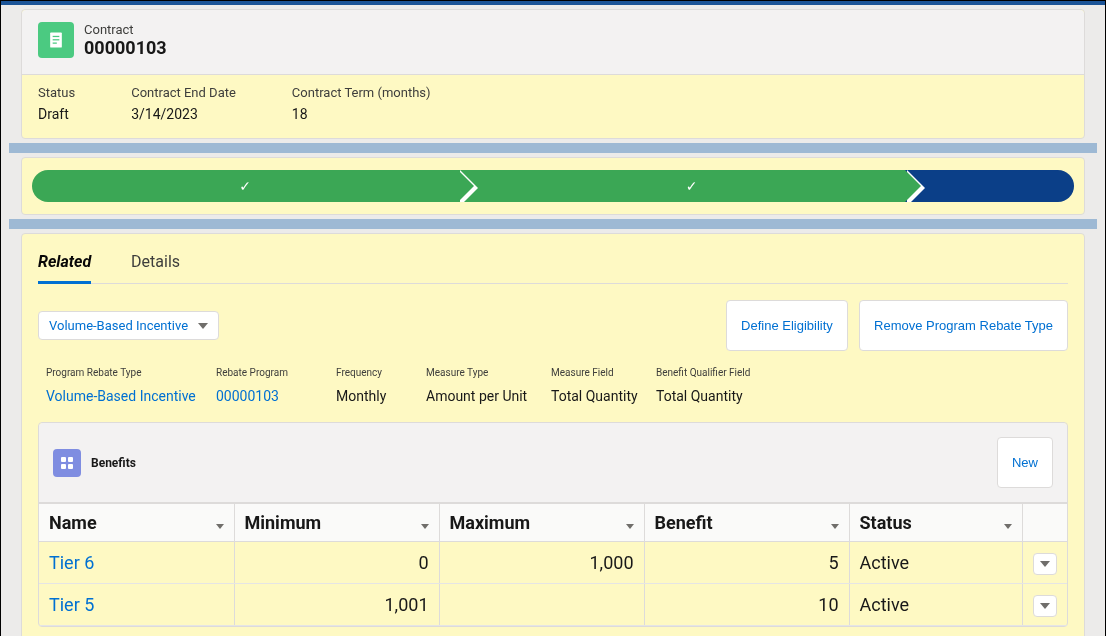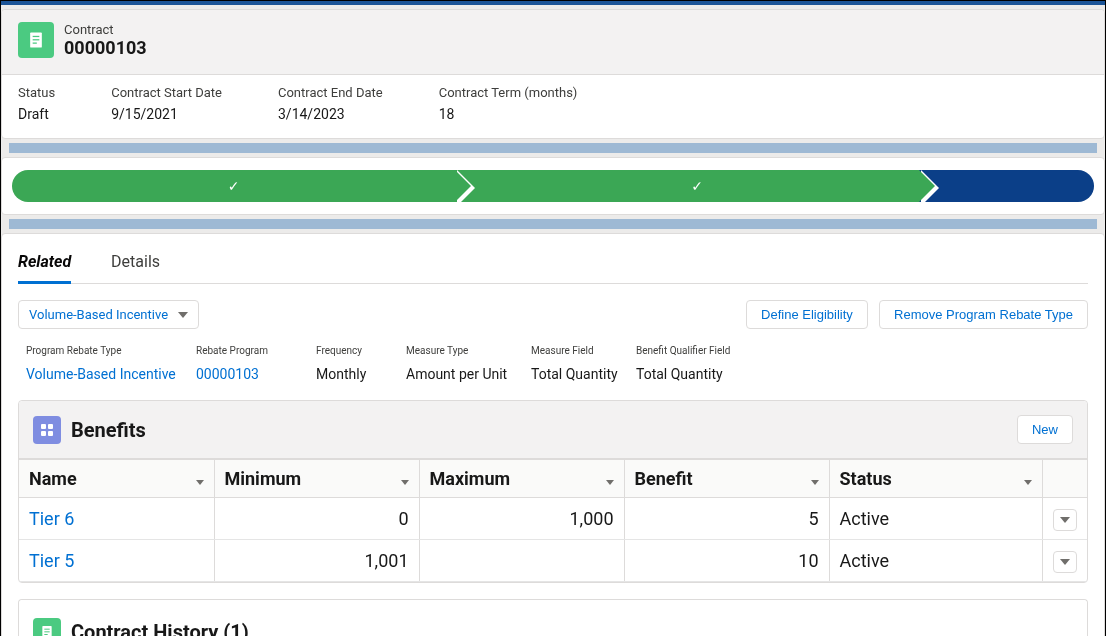--- a/index.html
+++ b/index.html
@@ -23,10 +23,10 @@
   }
   
   .card {
-    background: #ffffff;
-    border: 1px solid #dddbda;
-    border-radius: 4px;
-    margin: 4px 0;
+    background: #fef9c3;
+    border: 1px solid #dddbda;
+    border-radius: 4px;
+    margin: 4px 20px;
   }
   .header-card { padding: 0; }
   .header-top {

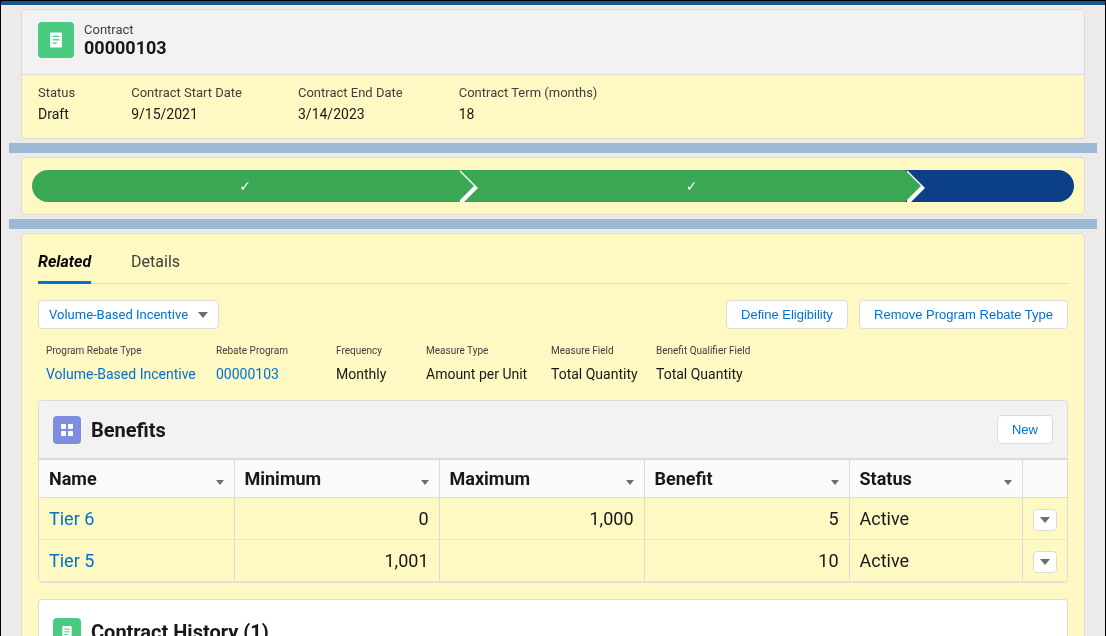--- a/index.html
+++ b/index.html
@@ -240,10 +240,6 @@
       <div>
         <div class="hf-label">Status</div>
         <div class="hf-value">Draft</div>
-      </div>
-      <div>
-        <div class="hf-label">Contract Start Date</div>
-        <div class="hf-value">9/15/2021</div>
       </div>
       <div>
         <div class="hf-label">Contract End Date</div>

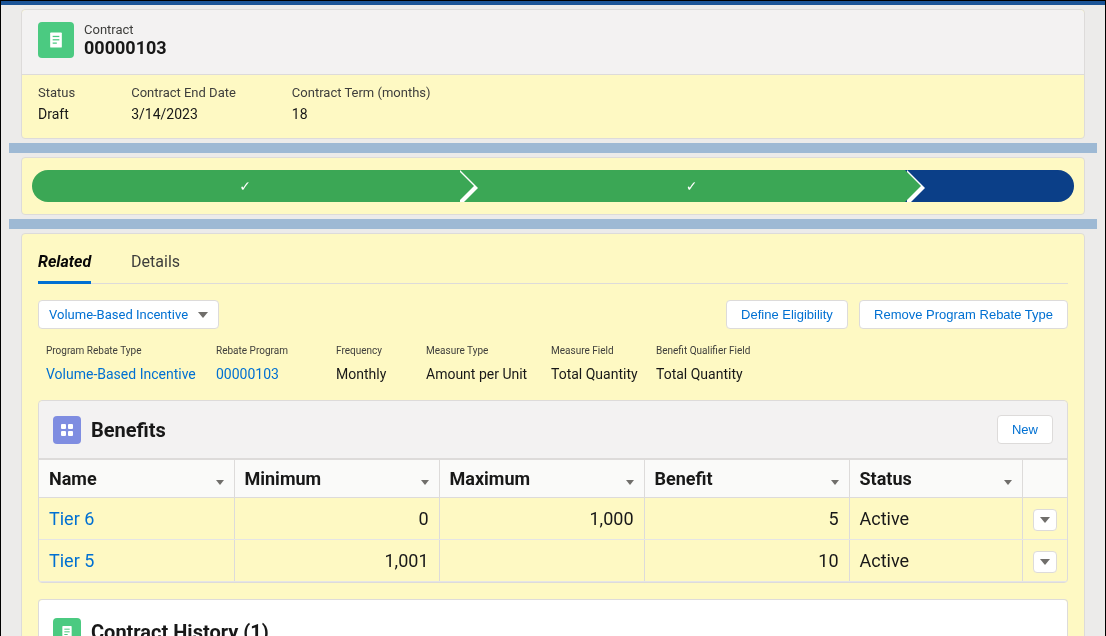--- a/index.html
+++ b/index.html
@@ -121,7 +121,7 @@
     border: 1px solid #dddbda;
     background: #fff;
     color: #0070d2;
-    padding: 6px 14px;
+    padding: 17px 14px;
     border-radius: 4px;
     font-size: 13px;
     cursor: pointer;

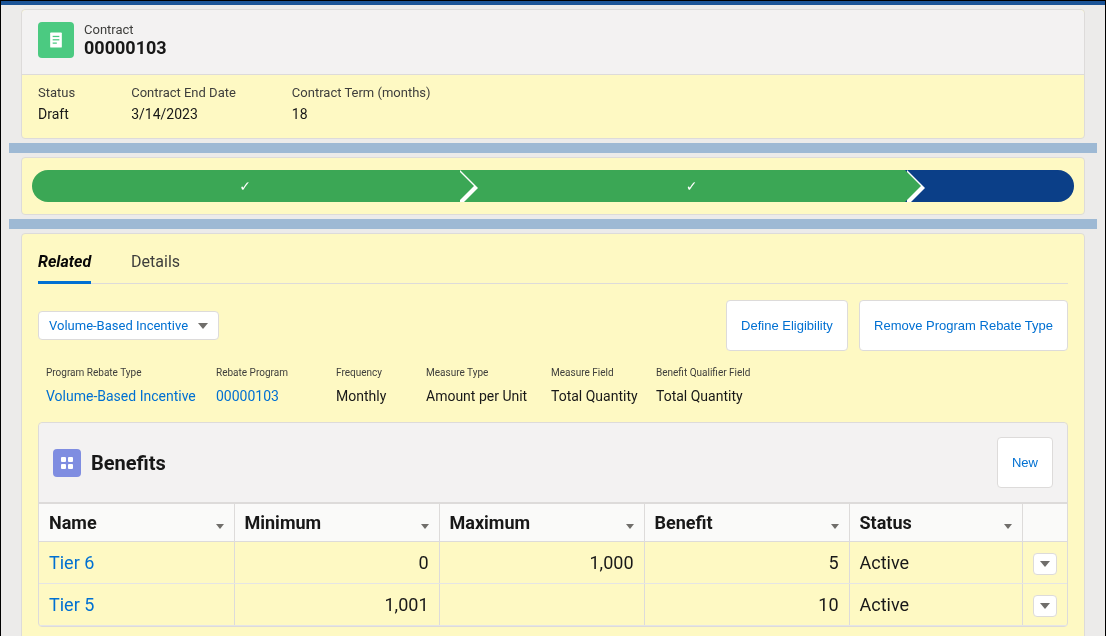--- a/index.html
+++ b/index.html
@@ -164,7 +164,7 @@
     border-bottom: 1px solid #dddbda;
     border-radius: 4px 4px 0 0;
   }
-  .section-title { display:flex; align-items:center; gap:10px; font-size:20px; font-weight: 700;}
+  .section-title { display:flex; align-items:center; gap:10px; font-size:12px; font-weight: 700;}
   .sec-icon {
     width: 28px; height:28px; border-radius:4px;
     display:flex;align-items:center;justify-content:center;

